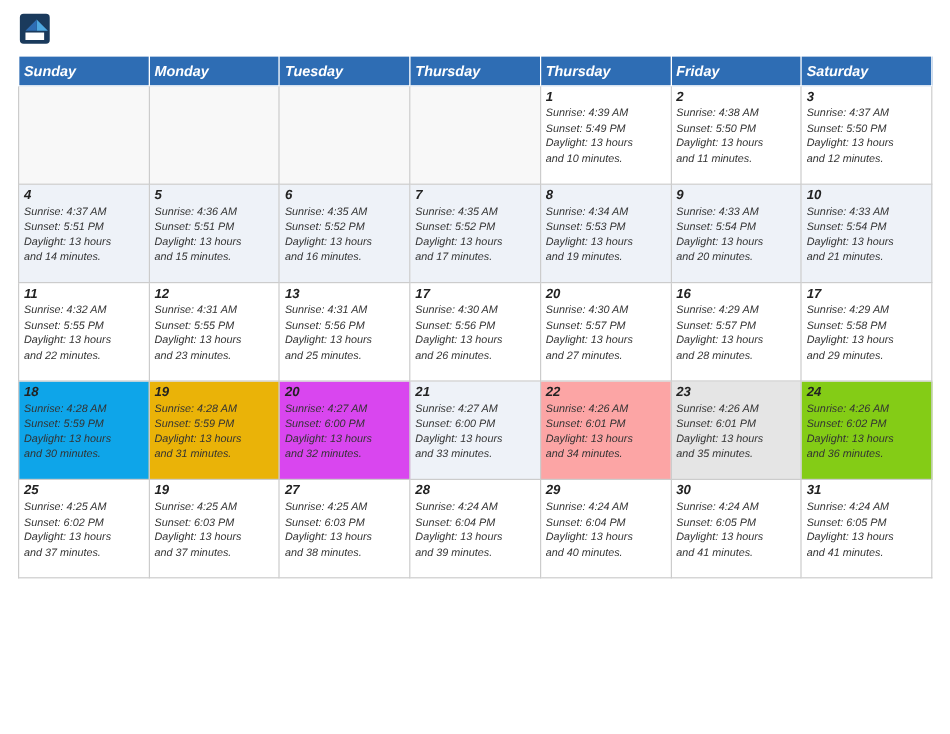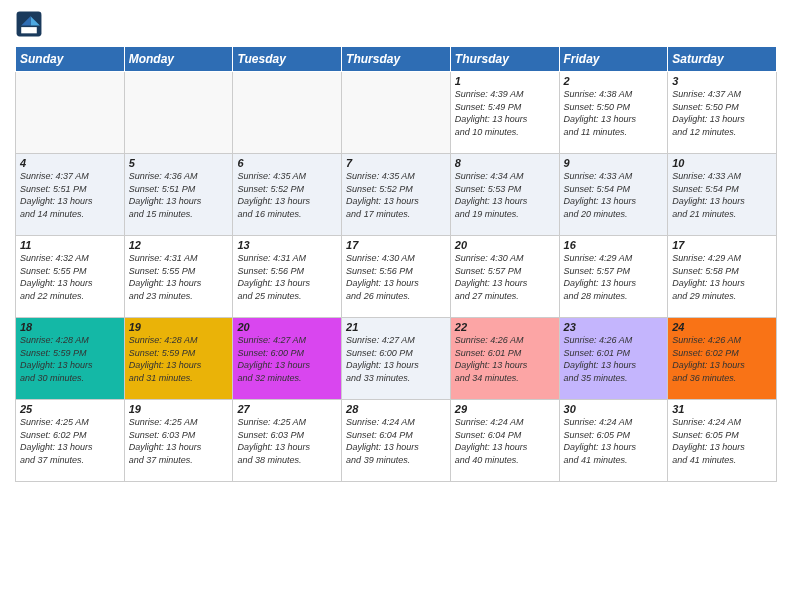--- a/index.html
+++ b/index.html
@@ -257,7 +257,7 @@
           </td>
         </tr>
         <tr>
-          <td style="background: #14b8a6;">
+          <td style="background: #0ea5e9;">
             <span class="day-num">18</span>
             <div class="day-info" style="white-space: pre-line;">Sunrise: 4:28 AM
 Sunset: 5:59 PM

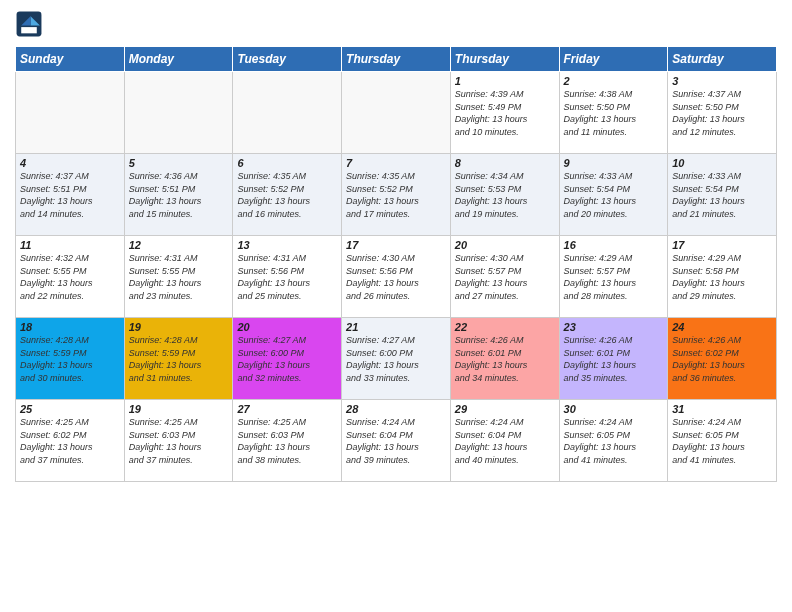--- a/index.html
+++ b/index.html
@@ -292,7 +292,7 @@
 Daylight: 13 hours
 and 34 minutes.</div>
           </td>
-          <td style="background: #c4b5fd;">
+          <td style="background: #e5e5e5;">
             <span class="day-num">23</span>
             <div class="day-info" style="white-space: pre-line;">Sunrise: 4:26 AM
 Sunset: 6:01 PM

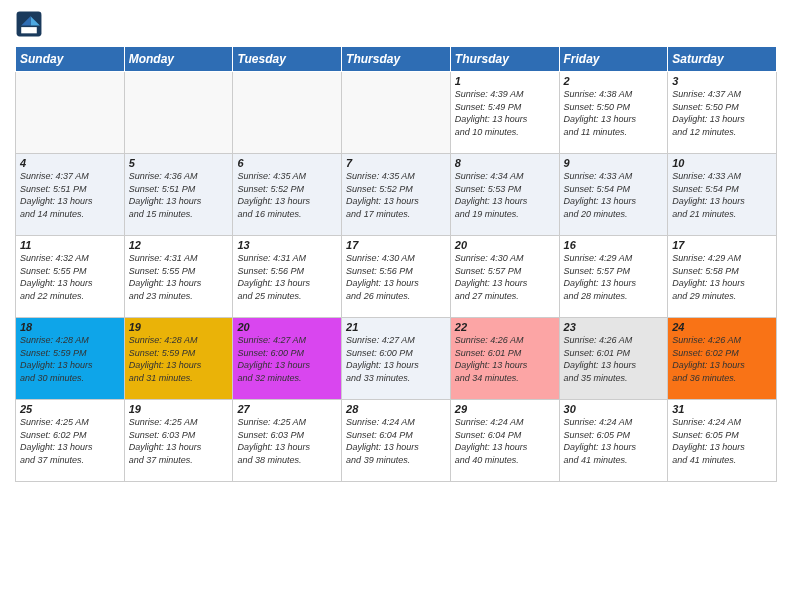--- a/index.html
+++ b/index.html
@@ -299,7 +299,7 @@
 Daylight: 13 hours
 and 35 minutes.</div>
           </td>
-          <td style="background: #f97316; margin-left: 28px;">
+          <td style="background: #84cc16; margin-left: 28px;">
             <span class="day-num">24</span>
             <div class="day-info" style="white-space: pre-line;">Sunrise: 4:26 AM
 Sunset: 6:02 PM

